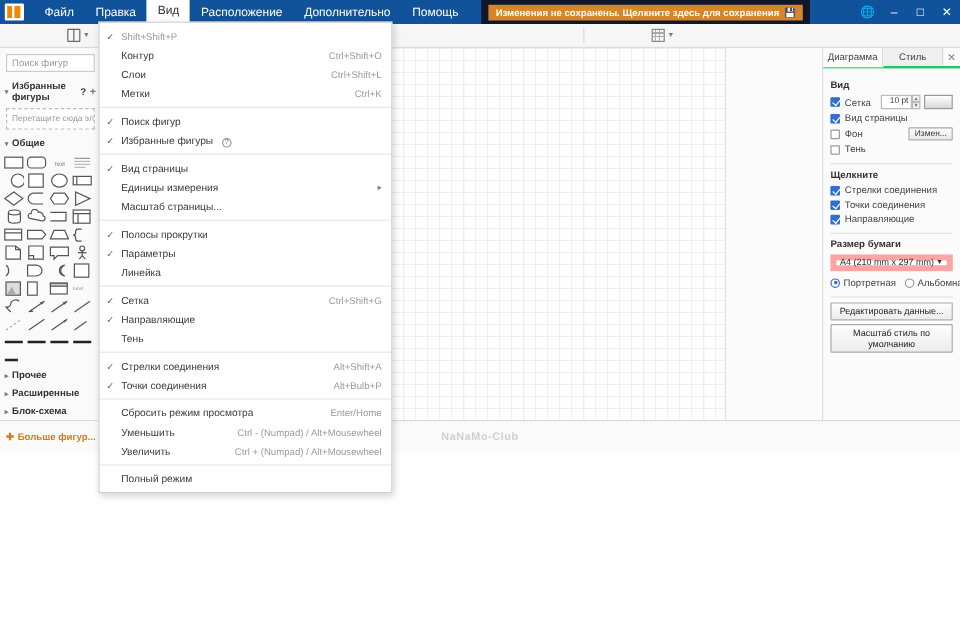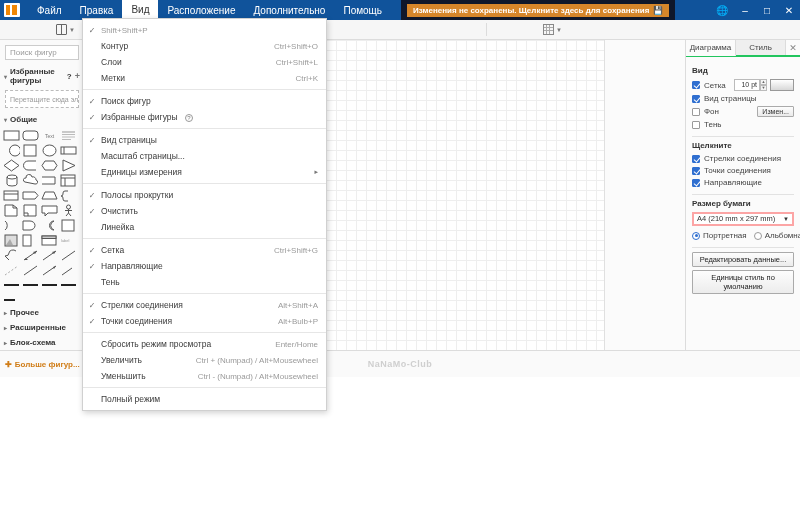--- a/index.html
+++ b/index.html
@@ -712,13 +712,13 @@
     </div>
     <div class="mi">
       <span class="chk"></span>
-      <span class="lbl">Масштаб страницы...</span>
-    </div>
-    <div class="mi">
-      <span class="chk"></span>
       <span class="lbl">Единицы измерения</span>
       <span class="sub">▸</span>
     </div>
+    <div class="mi">
+      <span class="chk"></span>
+      <span class="lbl">Масштаб страницы...</span>
+    </div>
 
     <div class="msep"></div>
 

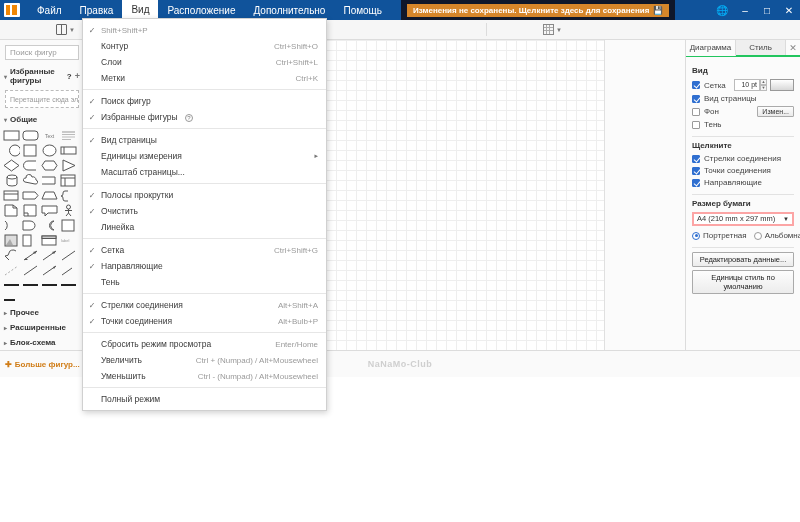--- a/index.html
+++ b/index.html
@@ -728,7 +728,7 @@
     </div>
     <div class="mi">
       <span class="chk">✓</span>
-      <span class="lbl">Очистить</span>
+      <span class="lbl">Параметры</span>
     </div>
     <div class="mi">
       <span class="chk"></span>

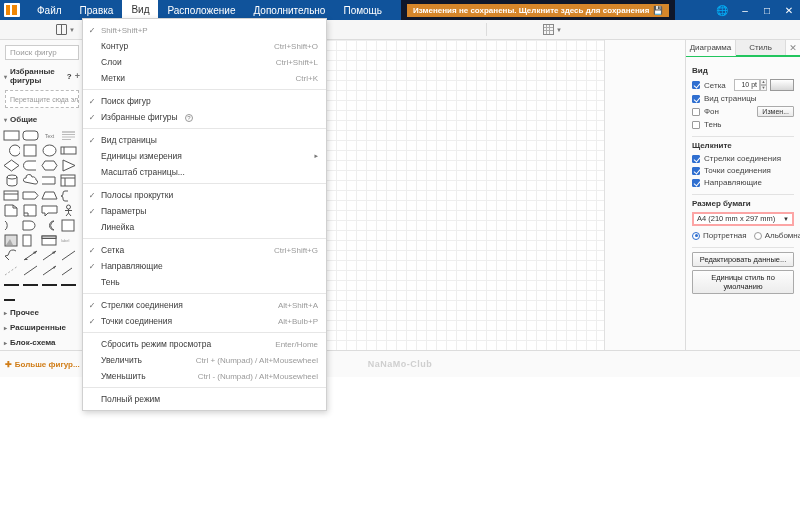--- a/index.html
+++ b/index.html
@@ -172,7 +172,7 @@
   }
   .hr { height:1px; background:#e2e2e2; margin:7px 0 4px; }
   .sel {
-    width:100%; height:14px; border:2px solid #fca5a5; background:#fff;
+    width:100%; height:14px; border:5px solid #fca5a5; background:#fff;
     font-size:7.5px; color:#333; padding:0 3px; line-height:12px;
     display:flex; align-items:center; justify-content:space-between;
   }

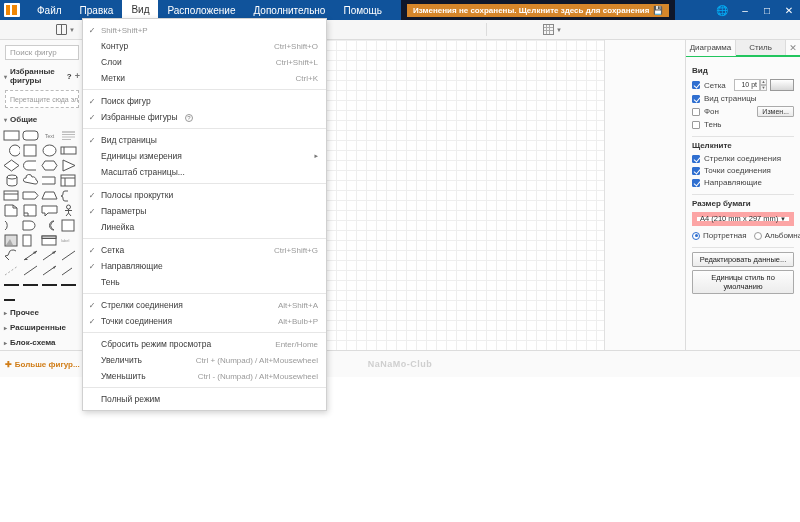--- a/index.html
+++ b/index.html
@@ -651,7 +651,7 @@
       <div class="hr"></div>
 
       <div class="wbtn">Редактировать данные...</div>
-      <div class="wbtn">Единицы стиль по умолчанию</div>
+      <div class="wbtn">Масштаб стиль по умолчанию</div>
     </div>
   </div>
 

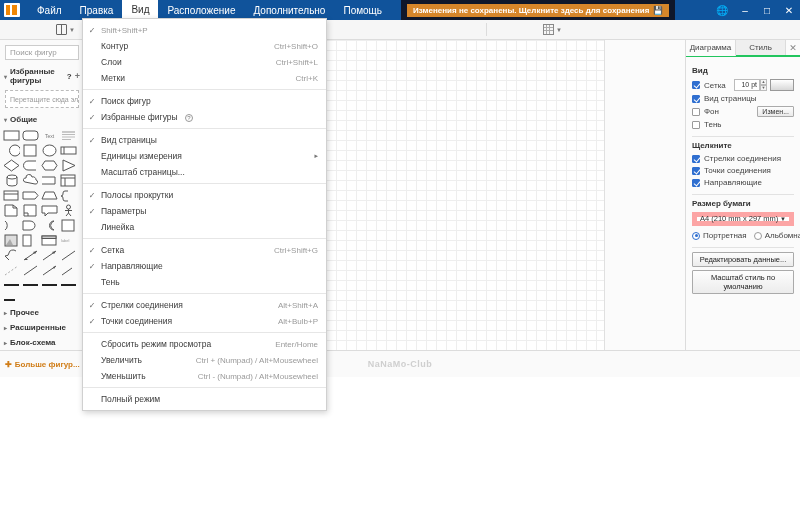--- a/index.html
+++ b/index.html
@@ -773,14 +773,14 @@
     </div>
     <div class="mi">
       <span class="chk"></span>
+      <span class="lbl">Уменьшить</span>
+      <span class="sc">Ctrl - (Numpad) / Alt+Mousewheel</span>
+    </div>
+    <div class="mi">
+      <span class="chk"></span>
       <span class="lbl">Увеличить</span>
       <span class="sc">Ctrl + (Numpad) / Alt+Mousewheel</span>
     </div>
-    <div class="mi">
-      <span class="chk"></span>
-      <span class="lbl">Уменьшить</span>
-      <span class="sc">Ctrl - (Numpad) / Alt+Mousewheel</span>
-    </div>
 
     <div class="msep"></div>
 

